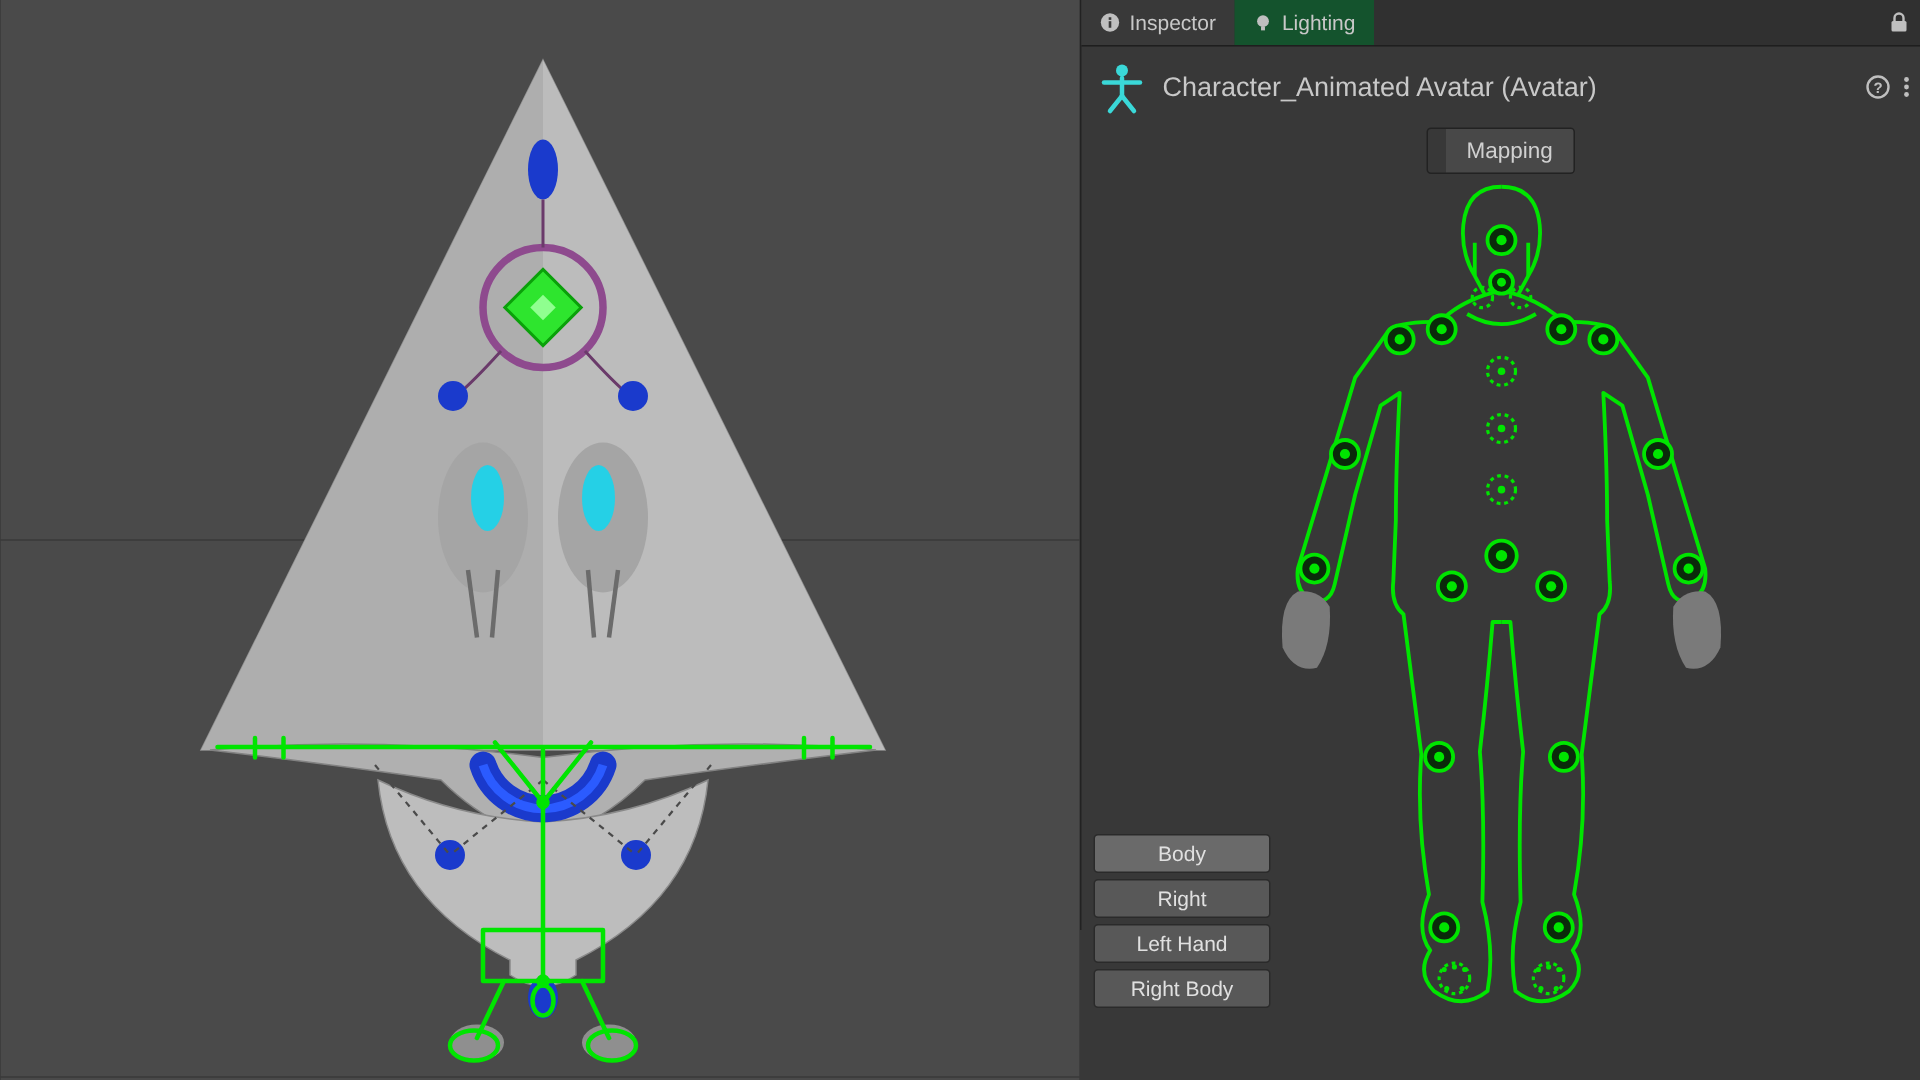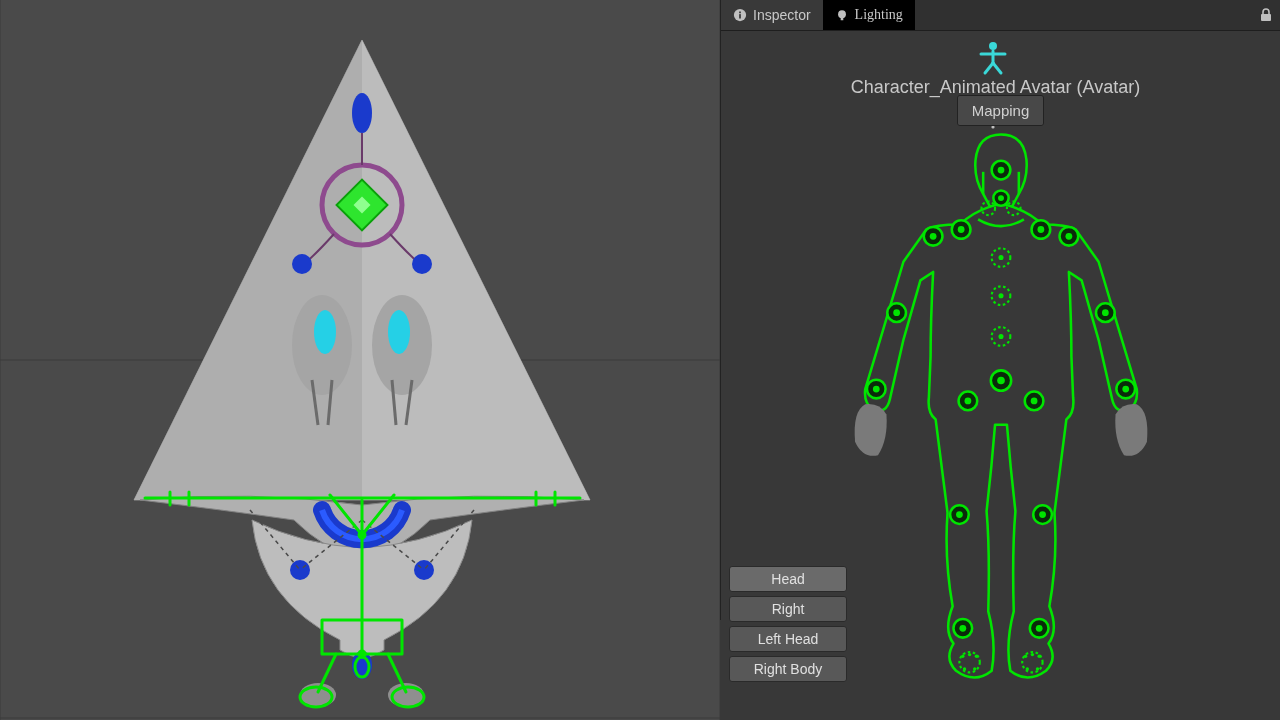--- a/index.html
+++ b/index.html
@@ -10,7 +10,7 @@
   .tabrow{display:flex;align-items:center;height:30px;background:#303030;border-bottom:1px solid #1e1e1e;}
   .tab{height:30px;display:flex;align-items:center;padding:0 12px;font-size:14px;color:#c8c8c8;gap:6px;}
   .tab.active{background:#393939;}
-  .tab.inactive{background:#000000;font-family:Liberation Serif, serif;}
+  .tab.inactive{background:#14532d;}
   .tabrow .spacer{flex:1;}
   .lock{color:#bbb;padding-right:8px;}
   .assetrow{display:flex;align-items:center;height:52px;padding:6px 22px 6px 6px;flex-direction:column;}

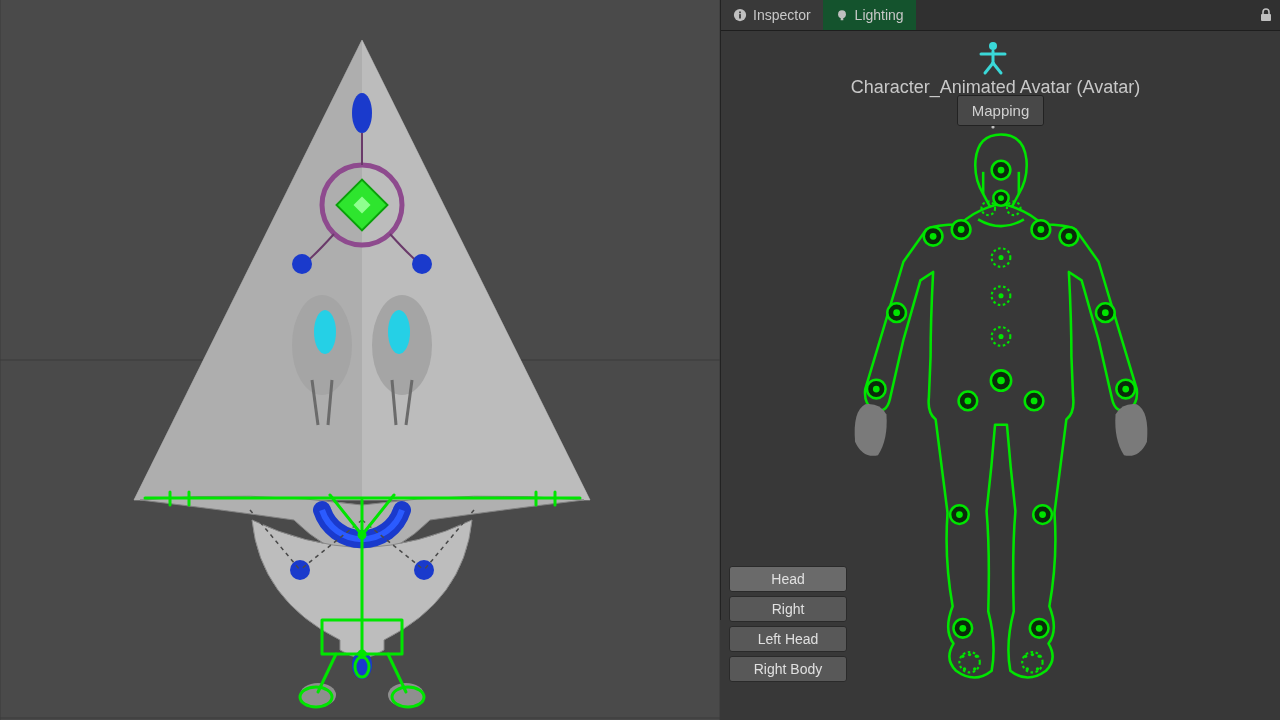--- a/index.html
+++ b/index.html
@@ -13,7 +13,7 @@
   .tab.inactive{background:#14532d;}
   .tabrow .spacer{flex:1;}
   .lock{color:#bbb;padding-right:8px;}
-  .assetrow{display:flex;align-items:center;height:52px;padding:6px 22px 6px 6px;flex-direction:column;}
+  .assetrow{display:flex;align-items:center;height:52px;padding:6px 4px 6px 6px;}
   .assetrow .iconwrap{width:42px;height:42px;display:flex;align-items:center;justify-content:center;}
   .assetname{font-size:18px;color:#c8c8c8;flex:1;padding-left:6px;}
   .help{color:#c8c8c8;padding:0 6px;font-size:16px;}

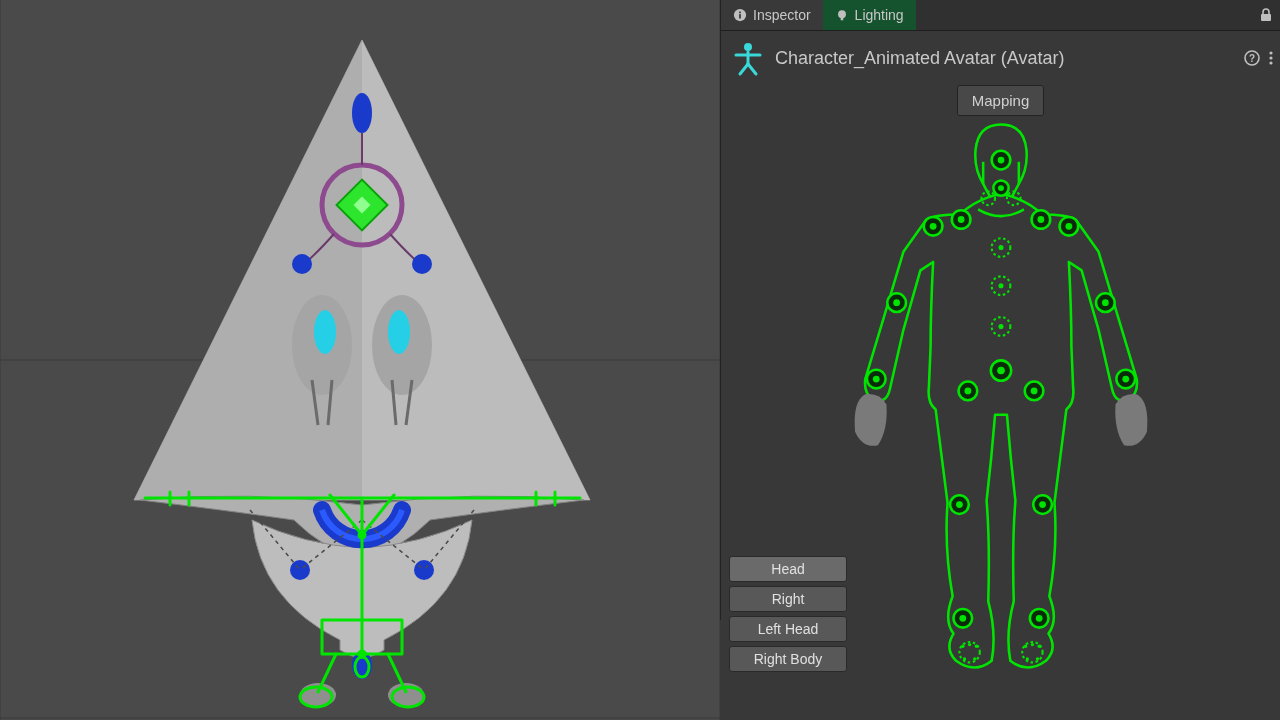--- a/index.html
+++ b/index.html
@@ -19,7 +19,7 @@
   .help{color:#c8c8c8;padding:0 6px;font-size:16px;}
   .menu3{color:#c8c8c8;padding:0 2px;font-size:16px;letter-spacing:-1px;}
   .subtabrow{display:flex;justify-content:center;align-items:center;height:44px;}
-  .subtabgroup{display:flex;border:1px solid #222;border-radius:3px;overflow:hidden;}
+  .subtabgroup{display:flex;border:1px solid #222;border-radius:3px;overflow:hidden;padding-left:12px;}
   .subtab{padding:6px 14px;font-size:15px;color:#dcdcdc;background:#4a4a4a;border:none;}
   .subtab + .subtab{border-left:1px solid #222;}
   .subtab.inactive{background:#484848;color:#d0d0d0;}

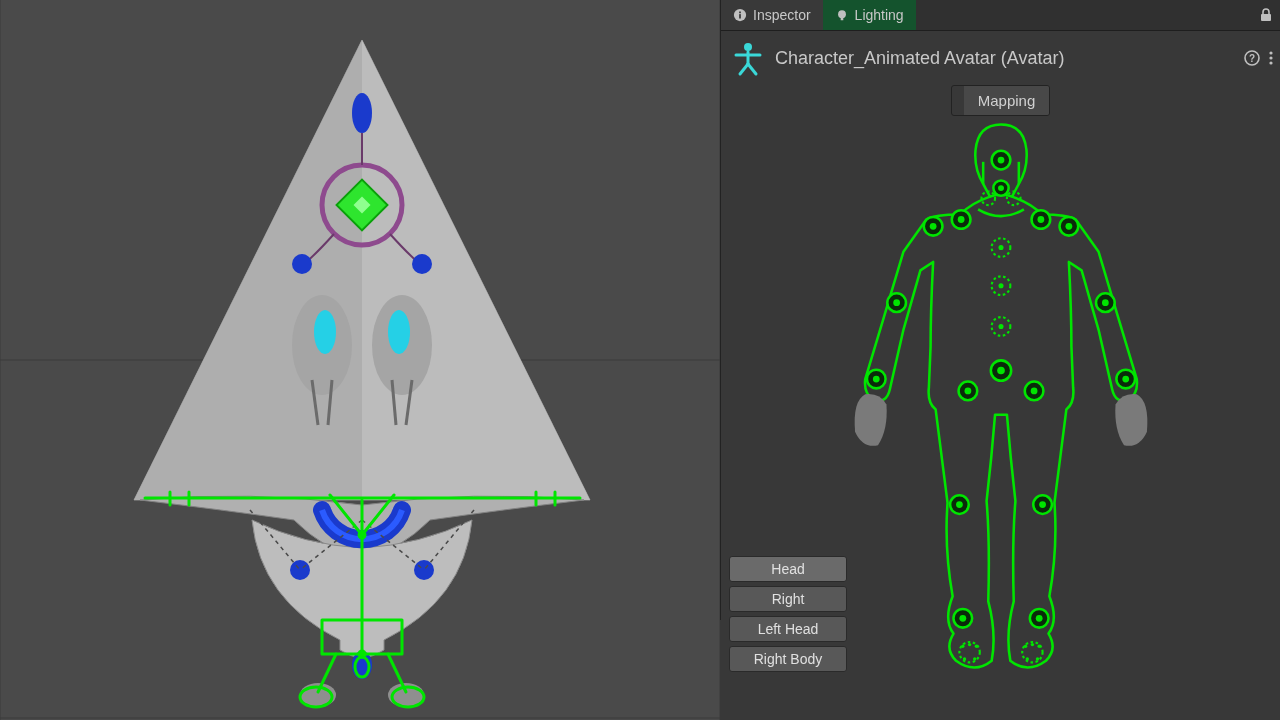--- a/index.html
+++ b/index.html
@@ -343,7 +343,7 @@
       </svg>
 
       <div class="partbuttons">
-        <div class="pbtn active">Head</div>
+        <div class="pbtn active">Body</div>
         <div class="pbtn">Right</div>
         <div class="pbtn">Left Head</div>
         <div class="pbtn">Right Body</div>

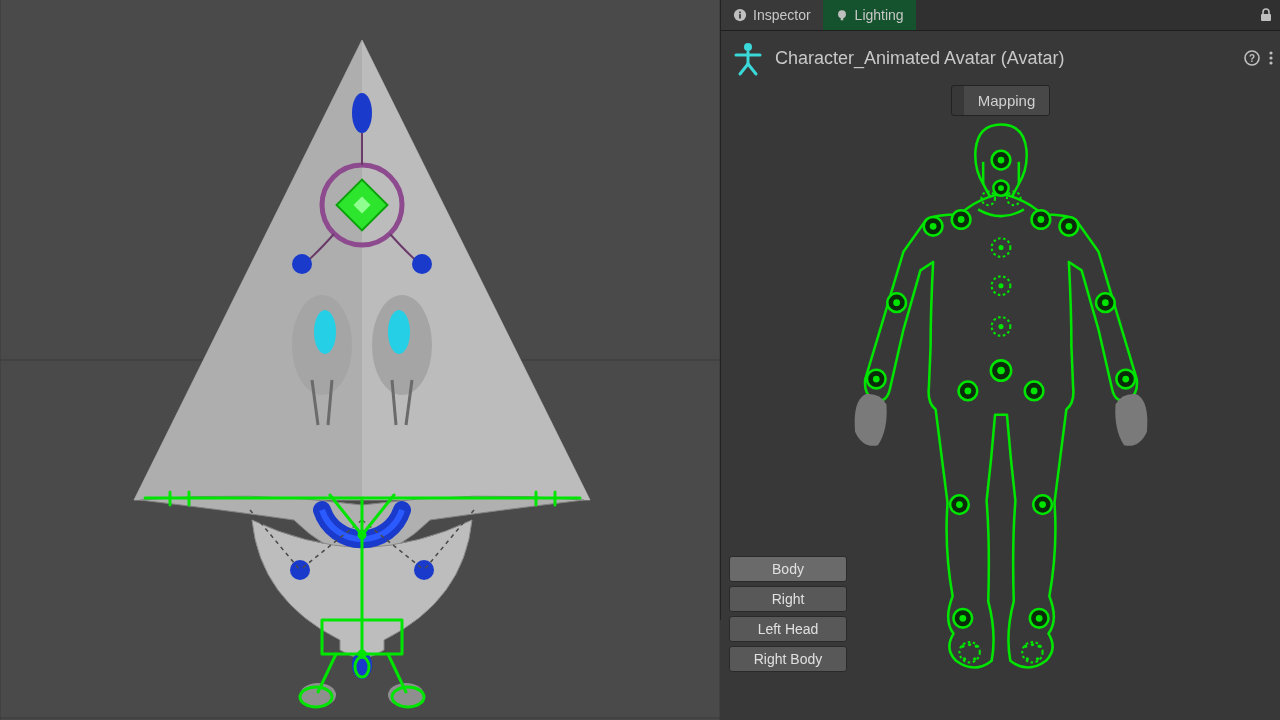--- a/index.html
+++ b/index.html
@@ -345,7 +345,7 @@
       <div class="partbuttons">
         <div class="pbtn active">Body</div>
         <div class="pbtn">Right</div>
-        <div class="pbtn">Left Head</div>
+        <div class="pbtn">Left Hand</div>
         <div class="pbtn">Right Body</div>
       </div>
     </div>

